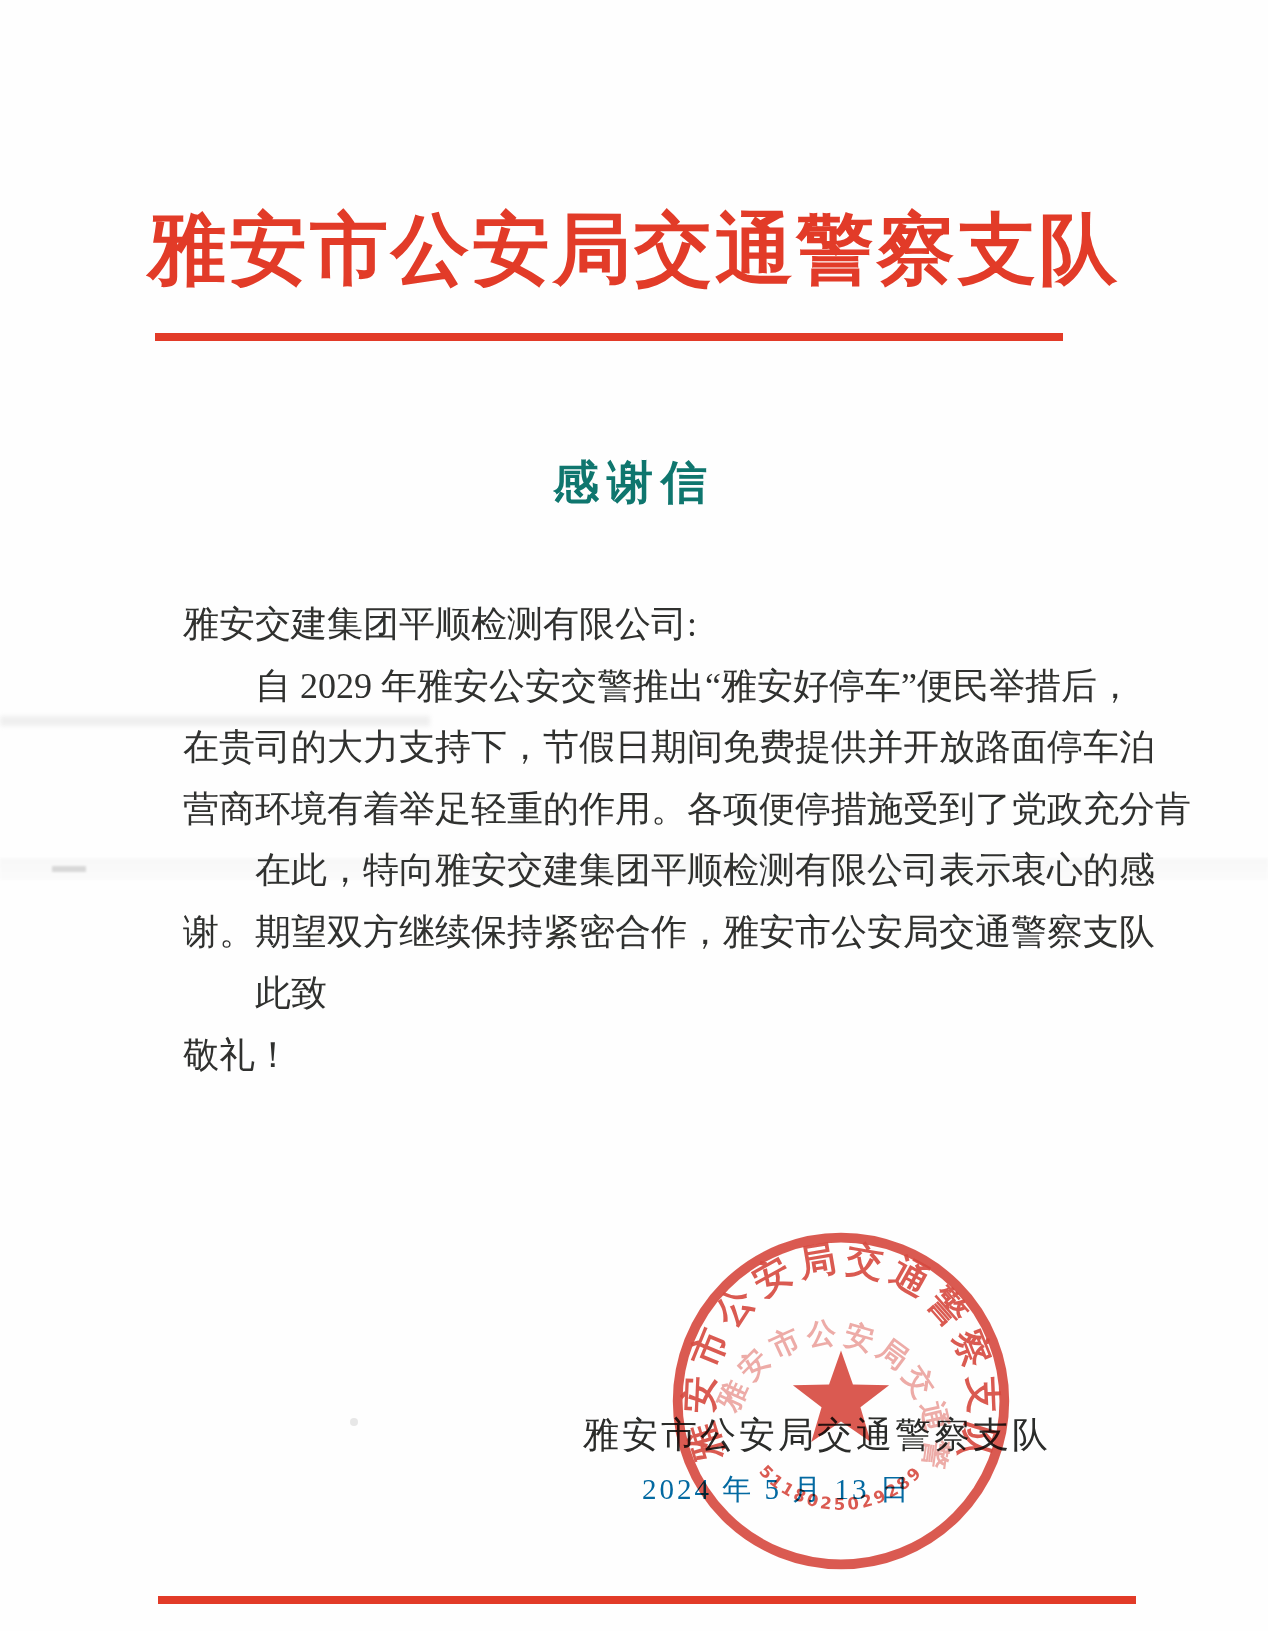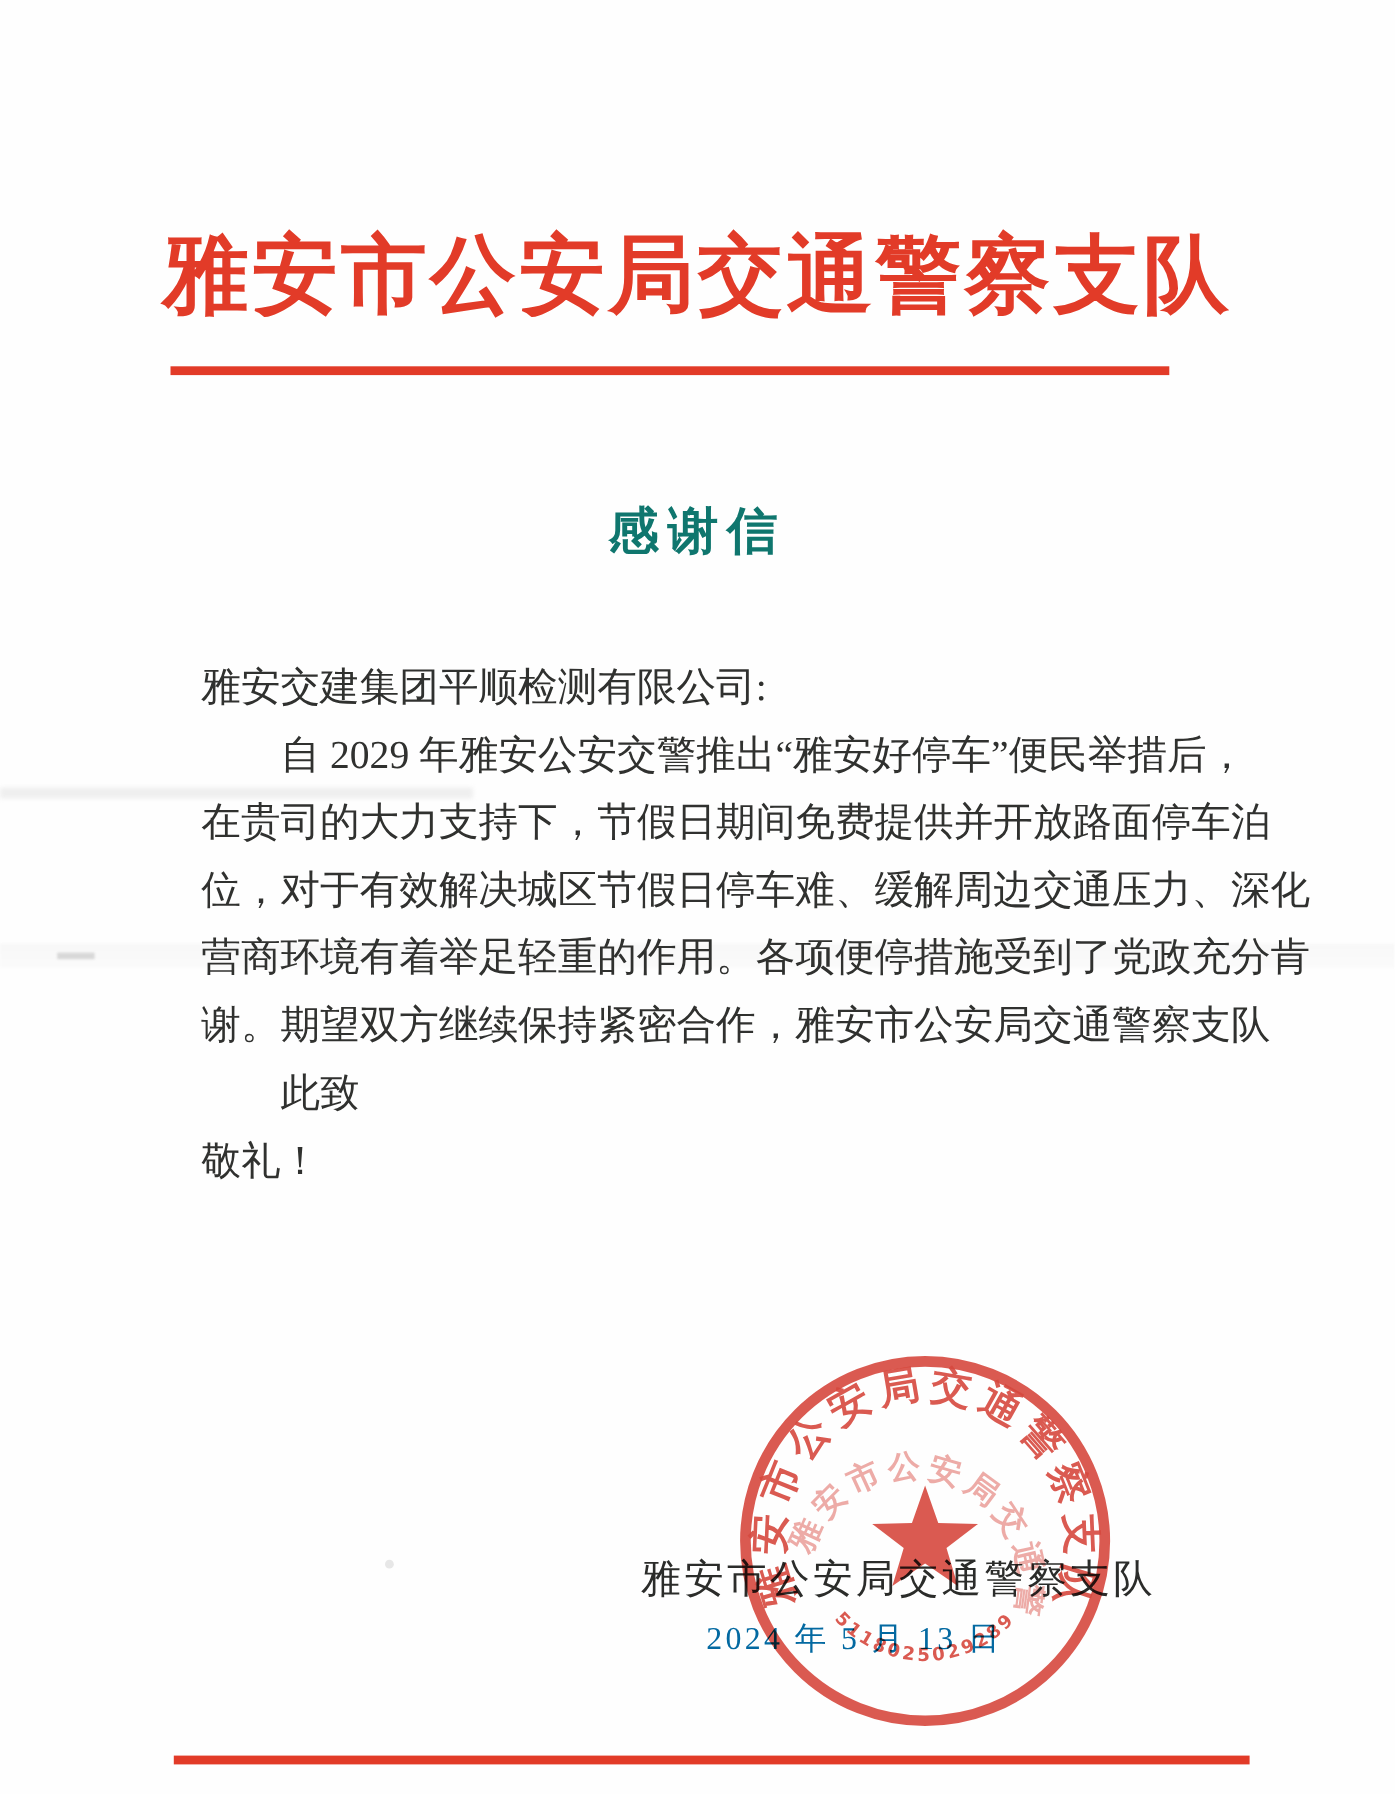--- a/index.html
+++ b/index.html
@@ -92,7 +92,6 @@
     <div class="line">雅安交建集团平顺检测有限公司:</div>
     <div class="line indent">自 2029 年雅安公安交警推出“雅安好停车”便民举措后，</div>
     <div class="line">在贵司的大力支持下，节假日期间免费提供并开放路面停车泊</div>
-    <div class="line">位，对于有效解决城区节假日停车难、缓解周边交通压力、深化</div>
     <div class="line">营商环境有着举足轻重的作用。各项便停措施受到了党政充分肯</div>
     <div class="line">谢。期望双方继续保持紧密合作，雅安市公安局交通警察支队</div>
     <div class="line indent">此致</div>

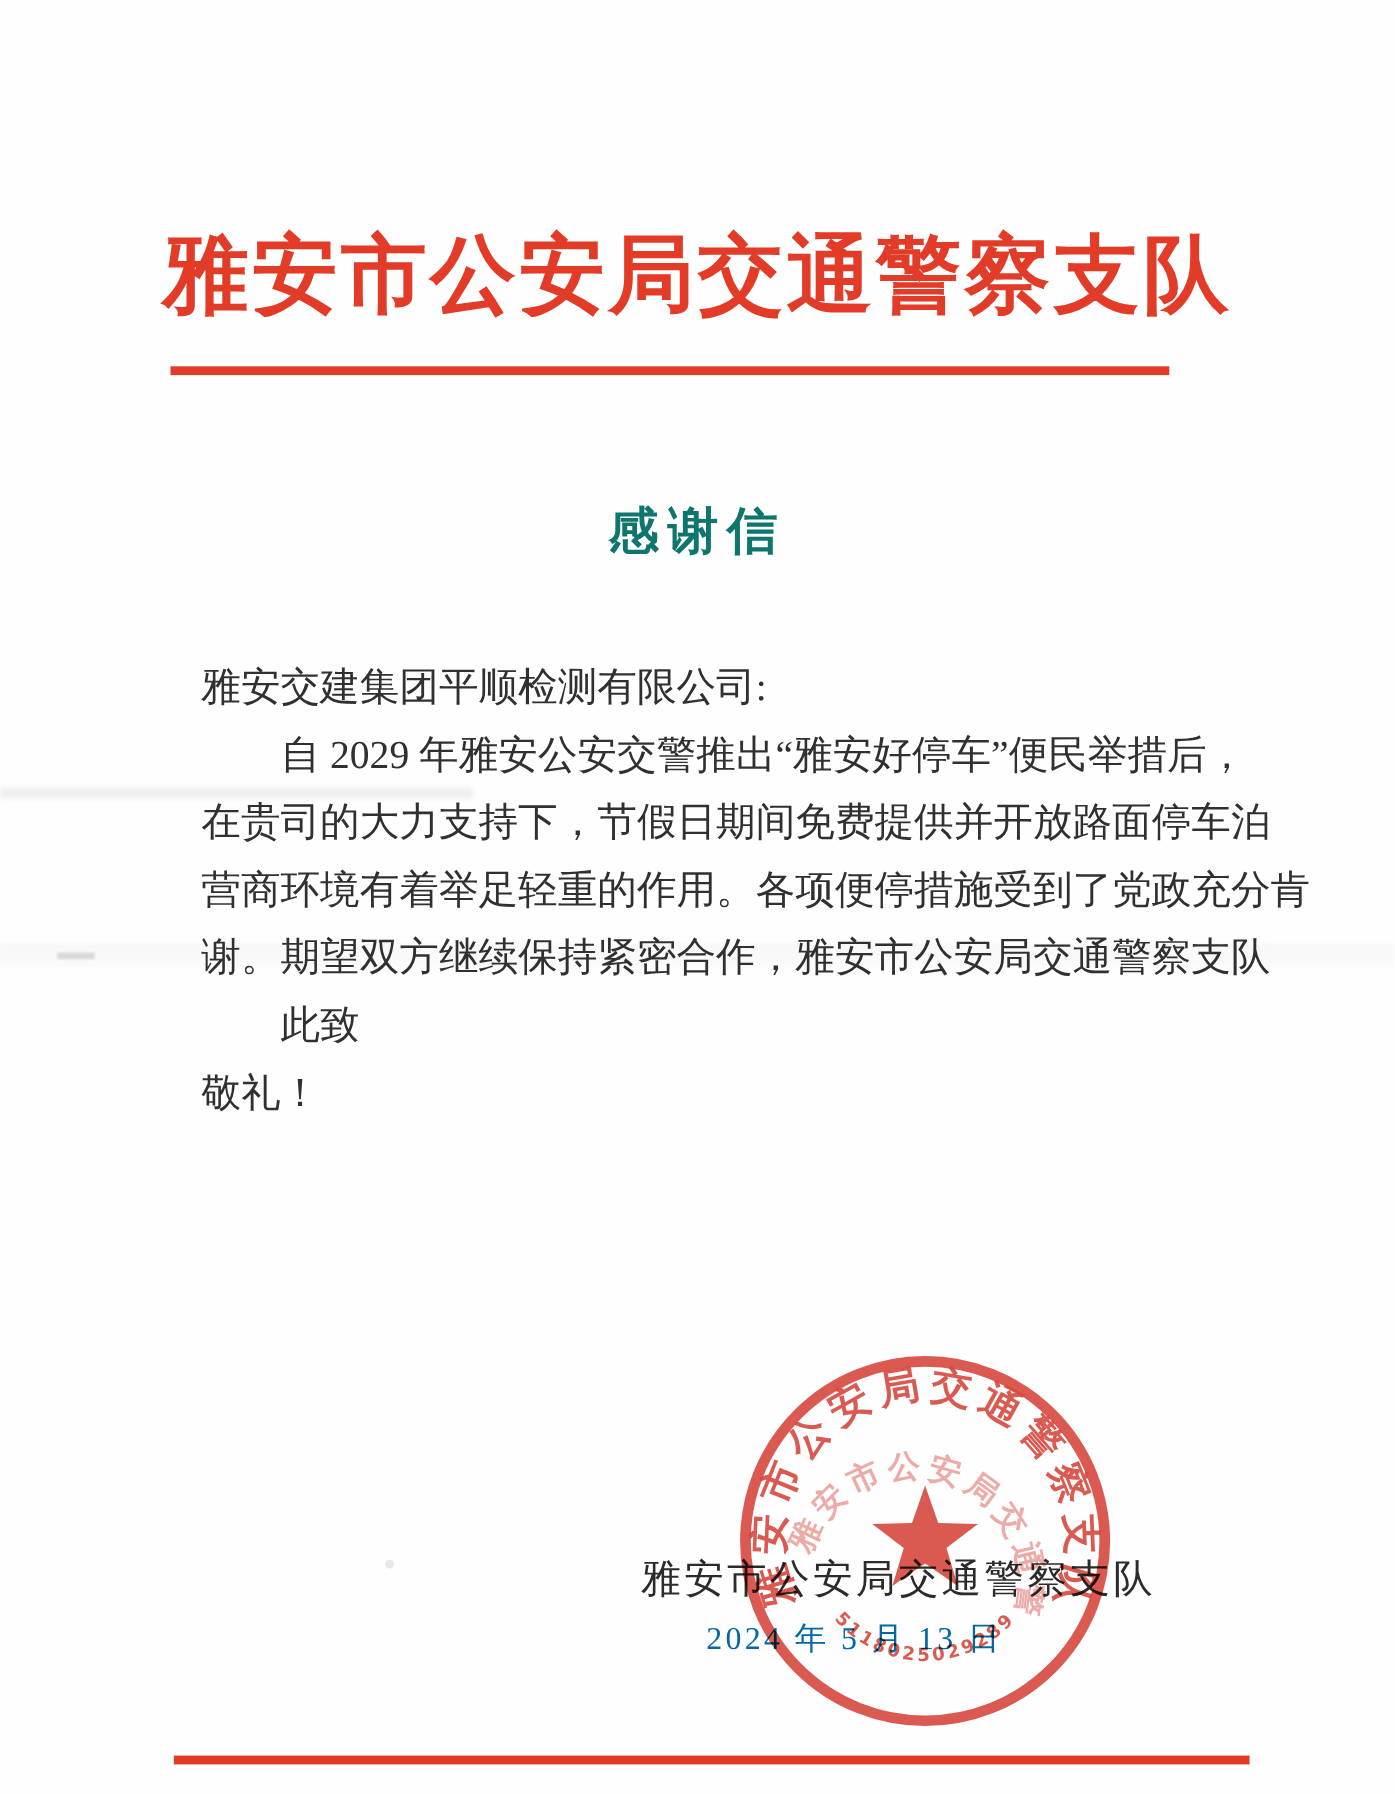--- a/index.html
+++ b/index.html
@@ -93,6 +93,7 @@
     <div class="line indent">自 2029 年雅安公安交警推出“雅安好停车”便民举措后，</div>
     <div class="line">在贵司的大力支持下，节假日期间免费提供并开放路面停车泊</div>
     <div class="line">营商环境有着举足轻重的作用。各项便停措施受到了党政充分肯</div>
+    <div class="line indent">在此，特向雅安交建集团平顺检测有限公司表示衷心的感</div>
     <div class="line">谢。期望双方继续保持紧密合作，雅安市公安局交通警察支队</div>
     <div class="line indent">此致</div>
     <div class="line">敬礼！</div>

